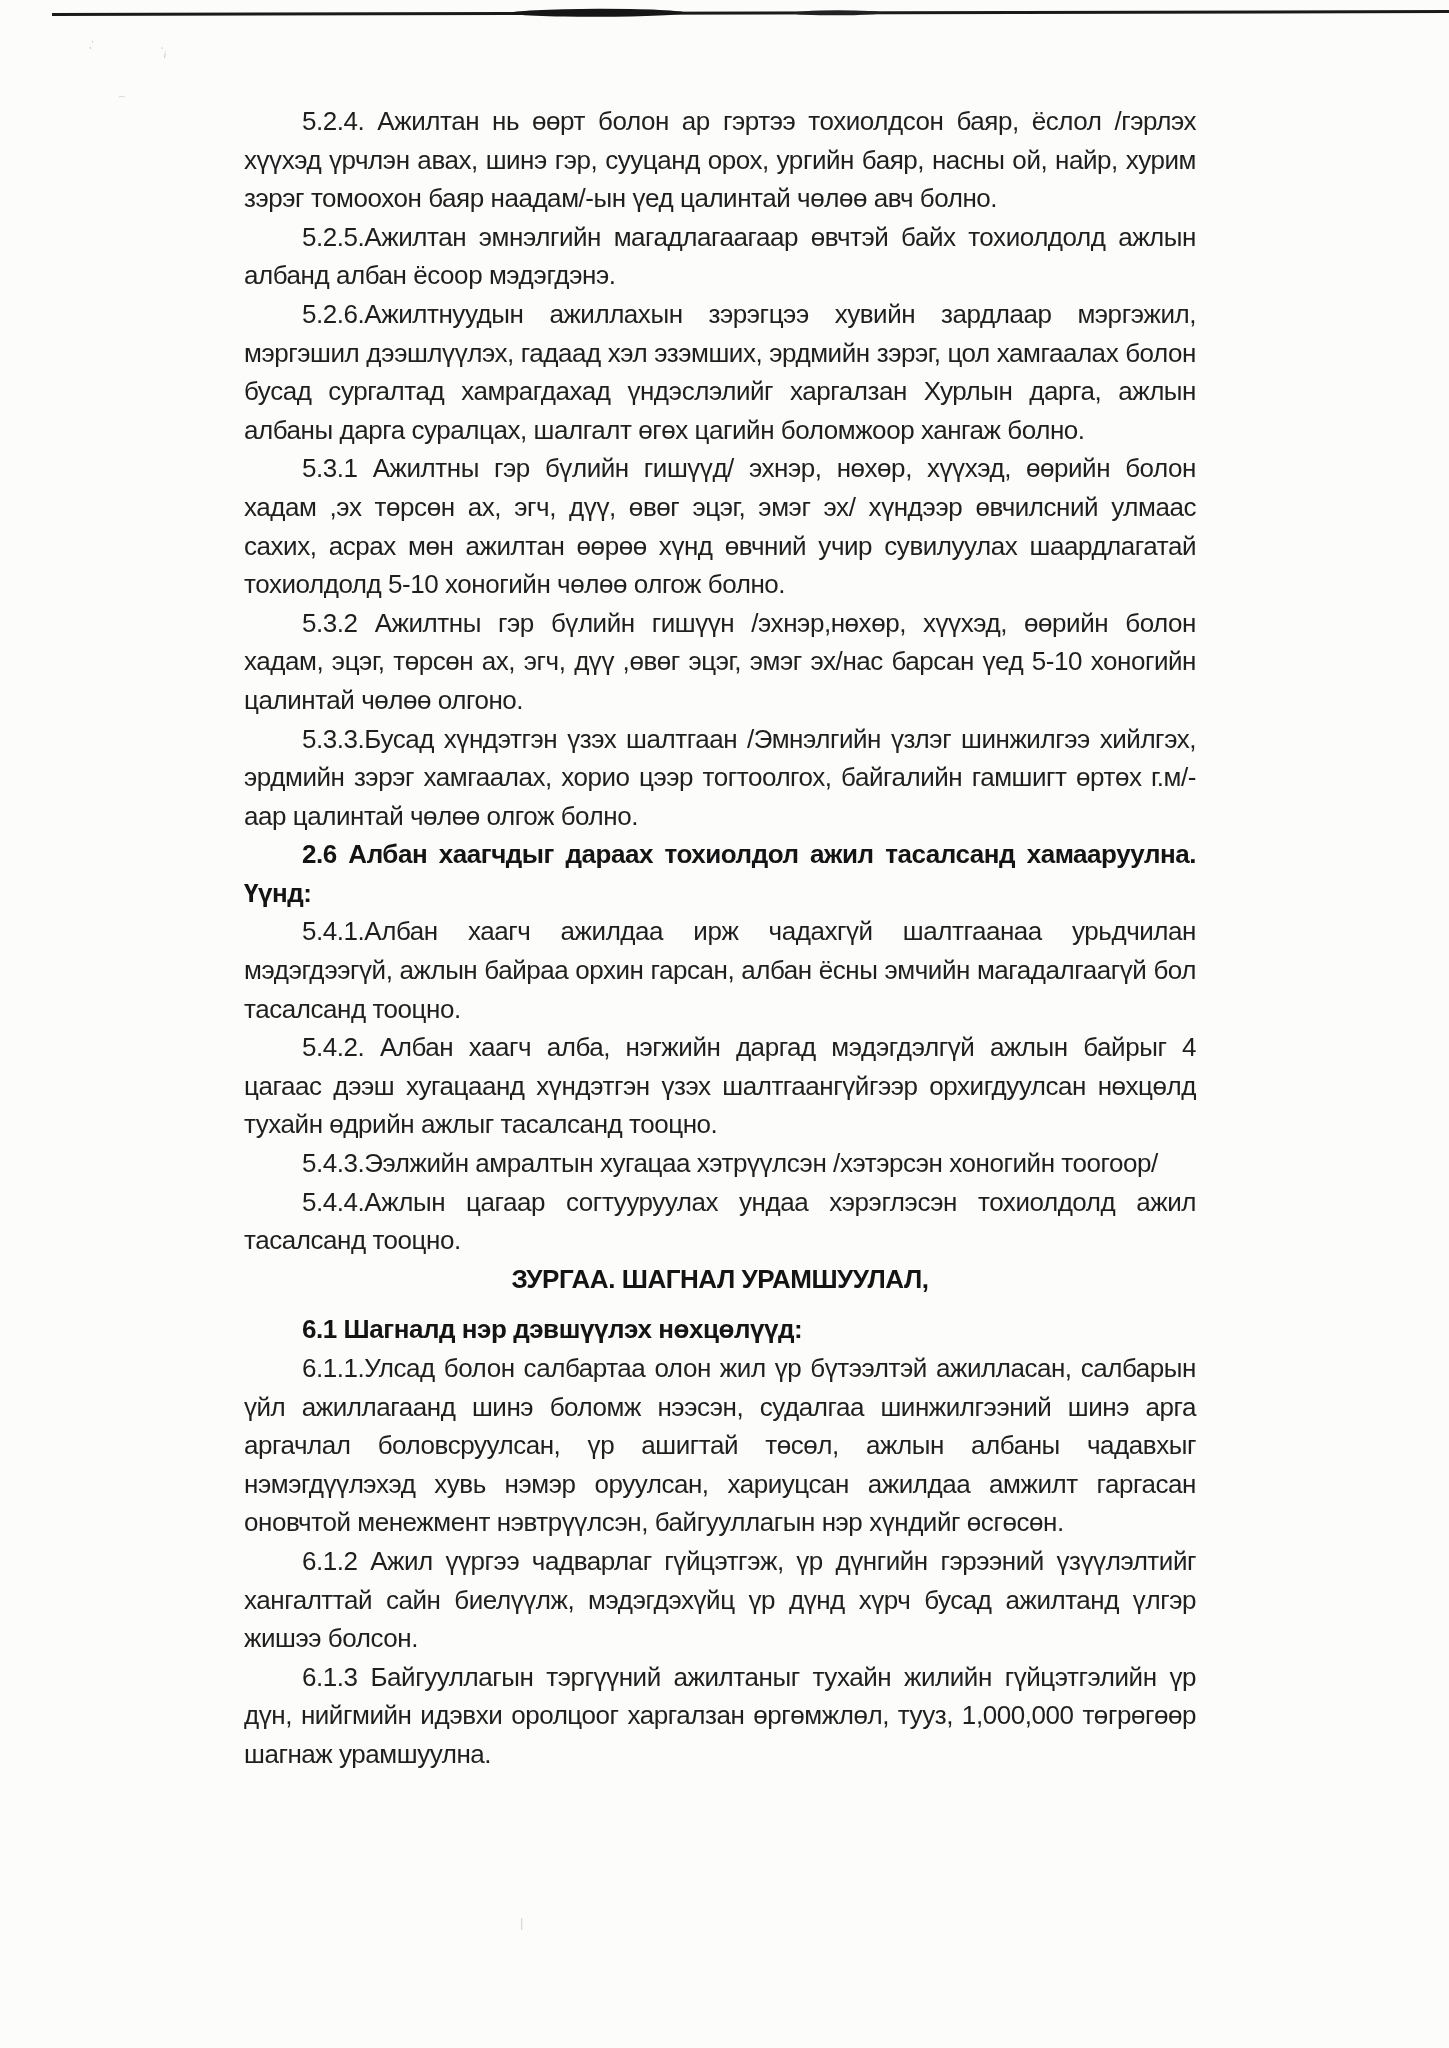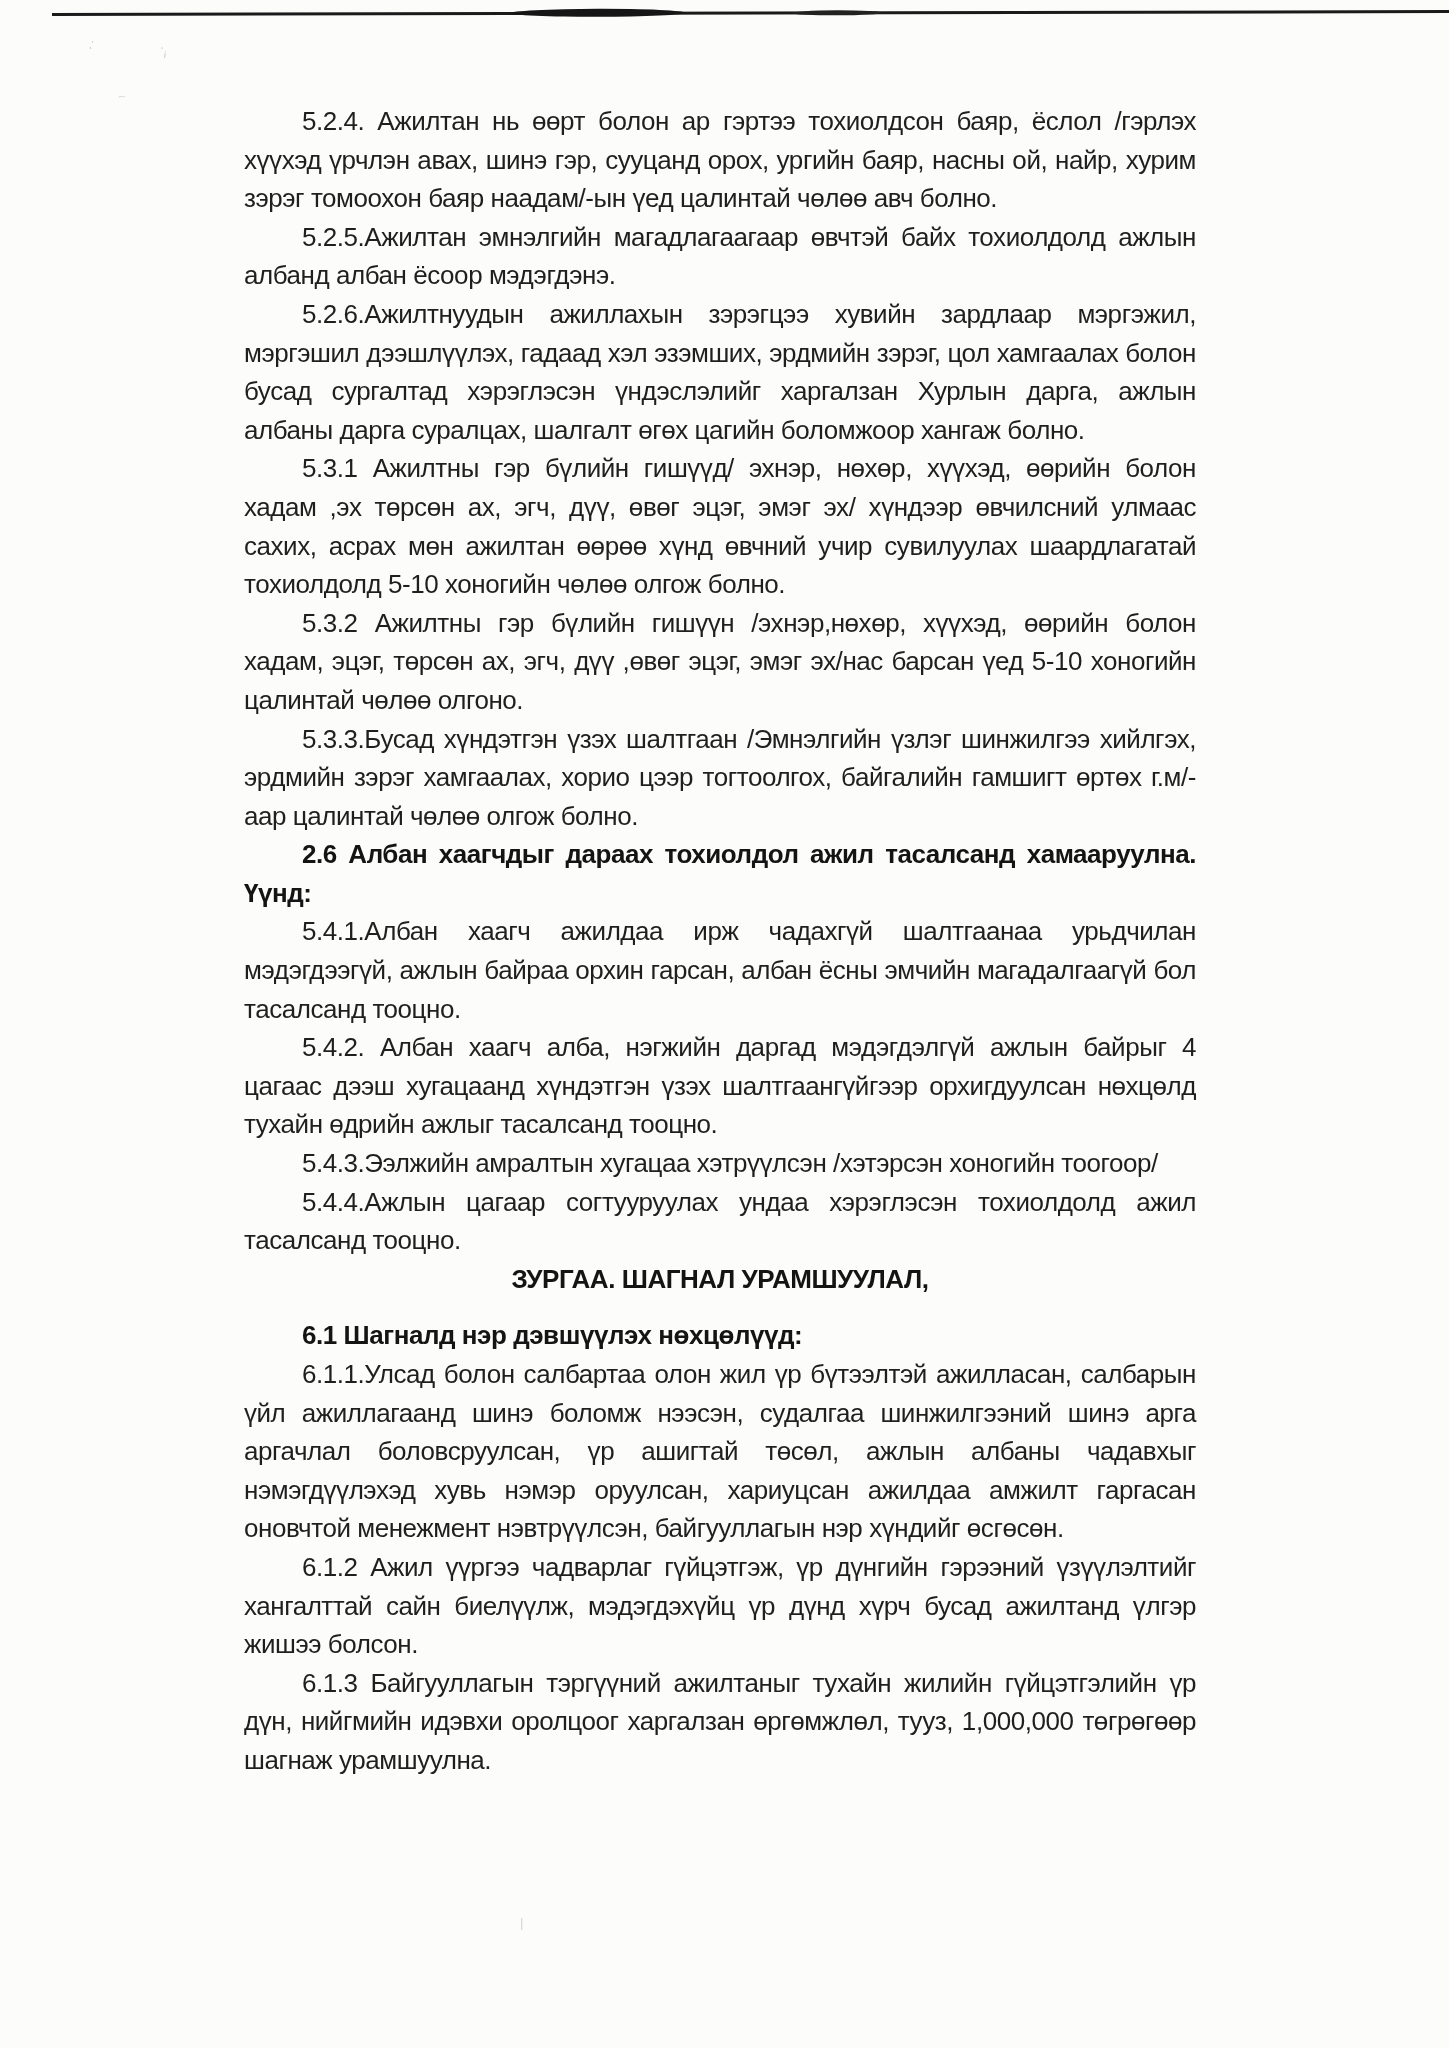--- a/index.html
+++ b/index.html
@@ -107,7 +107,7 @@
   <div class="text-block">
     <p class="para">5.2.4. Ажилтан нь өөрт болон ар гэртээ тохиолдсон баяр, ёслол /гэрлэх хүүхэд үрчлэн авах, шинэ гэр, сууцанд орох, ургийн баяр, насны ой, найр, хурим зэрэг томоохон баяр наадам/-ын үед цалинтай чөлөө авч болно.</p>
     <p class="para">5.2.5.Ажилтан эмнэлгийн магадлагаагаар өвчтэй байх тохиолдолд ажлын албанд албан ёсоор мэдэгдэнэ.</p>
-    <p class="para">5.2.6.Ажилтнуудын ажиллахын зэрэгцээ хувийн зардлаар мэргэжил, мэргэшил дээшлүүлэх, гадаад хэл эзэмших, эрдмийн зэрэг, цол хамгаалах болон бусад сургалтад хэрэглэсэн үндэслэлийг харгалзан Хурлын дарга, ажлын албаны дарга суралцах, шалгалт өгөх цагийн боломжоор хангаж болно.</p>
+    <p class="para">5.2.6.Ажилтнуудын ажиллахын зэрэгцээ хувийн зардлаар мэргэжил, мэргэшил дээшлүүлэх, гадаад хэл эзэмших, эрдмийн зэрэг, цол хамгаалах болон бусад сургалтад хамрагдахад үндэслэлийг харгалзан Хурлын дарга, ажлын албаны дарга суралцах, шалгалт өгөх цагийн боломжоор хангаж болно.</p>
     <p class="para">5.3.1 Ажилтны гэр бүлийн гишүүд/ эхнэр, нөхөр, хүүхэд, өөрийн болон хадам ,эх төрсөн ах, эгч, дүү, өвөг эцэг, эмэг эх/ хүндээр өвчилсний улмаас сахих, асрах мөн ажилтан өөрөө хүнд өвчний учир сувилуулах шаардлагатай тохиолдолд 5-10 хоногийн чөлөө олгож болно.</p>
     <p class="para">5.3.2 Ажилтны гэр бүлийн гишүүн /эхнэр,нөхөр, хүүхэд, өөрийн болон хадам, эцэг, төрсөн ах, эгч, дүү ,өвөг эцэг, эмэг эх/нас барсан үед 5-10 хоногийн цалинтай чөлөө олгоно.</p>
     <p class="para">5.3.3.Бусад хүндэтгэн үзэх шалтгаан /Эмнэлгийн үзлэг шинжилгээ хийлгэх, эрдмийн зэрэг хамгаалах, хорио цээр тогтоолгох, байгалийн гамшигт өртөх г.м/-аар цалинтай чөлөө олгож болно.</p>

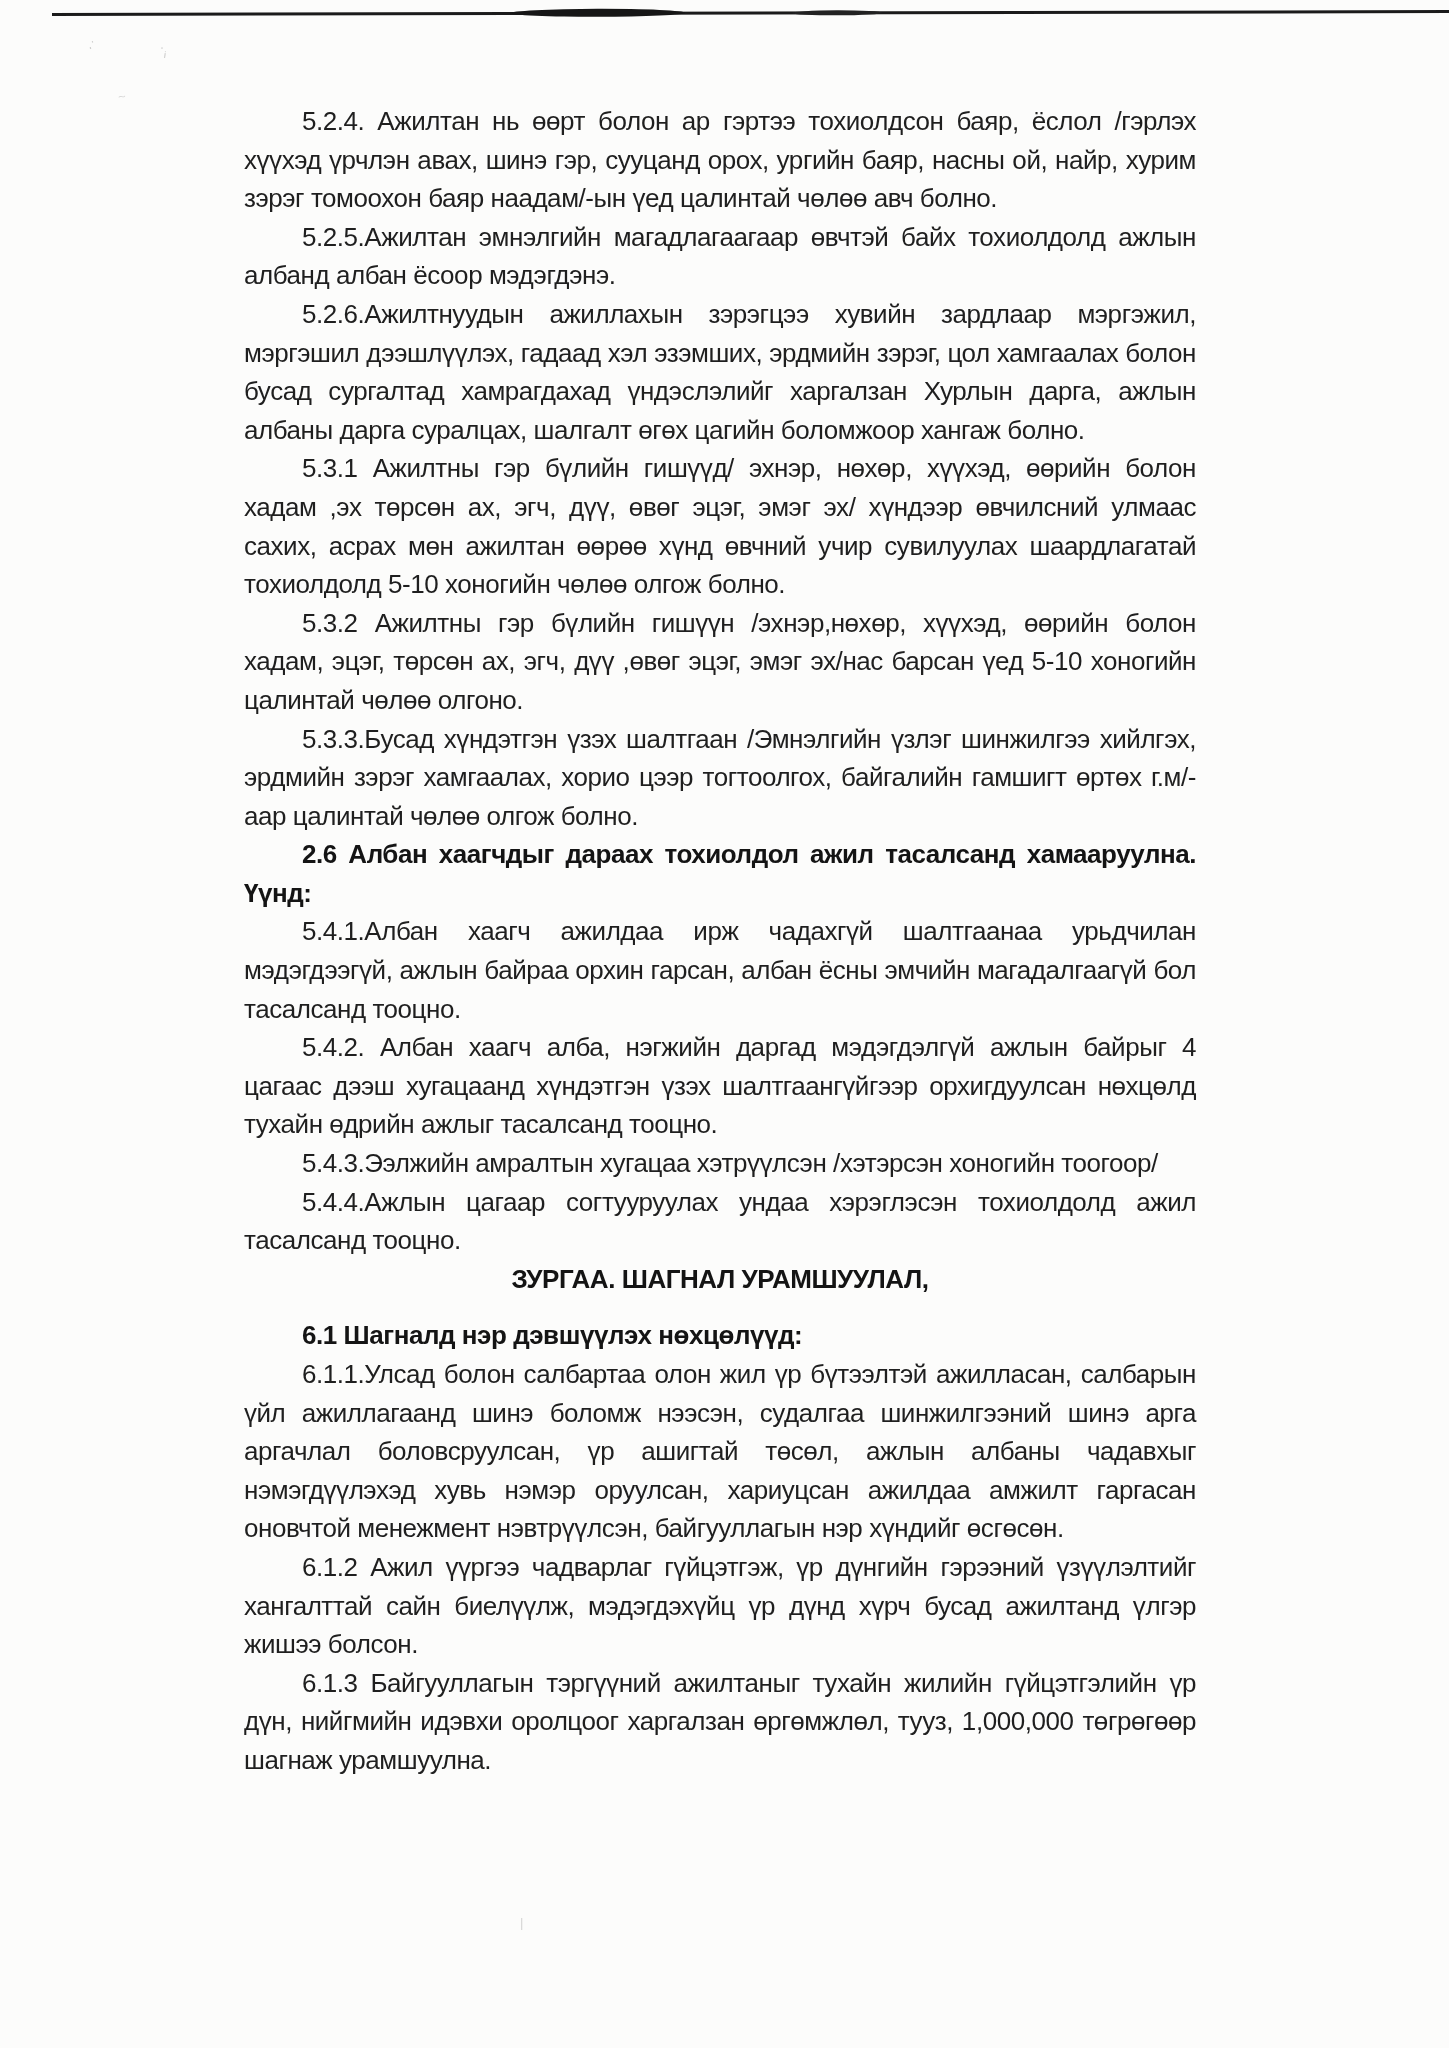--- a/index.html
+++ b/index.html
@@ -86,7 +86,7 @@
     text-indent: 0;
   }
   .gap-below {
-    margin-bottom: 18px;
+    margin-bottom: 12px;
   }
 </style>
 </head>

